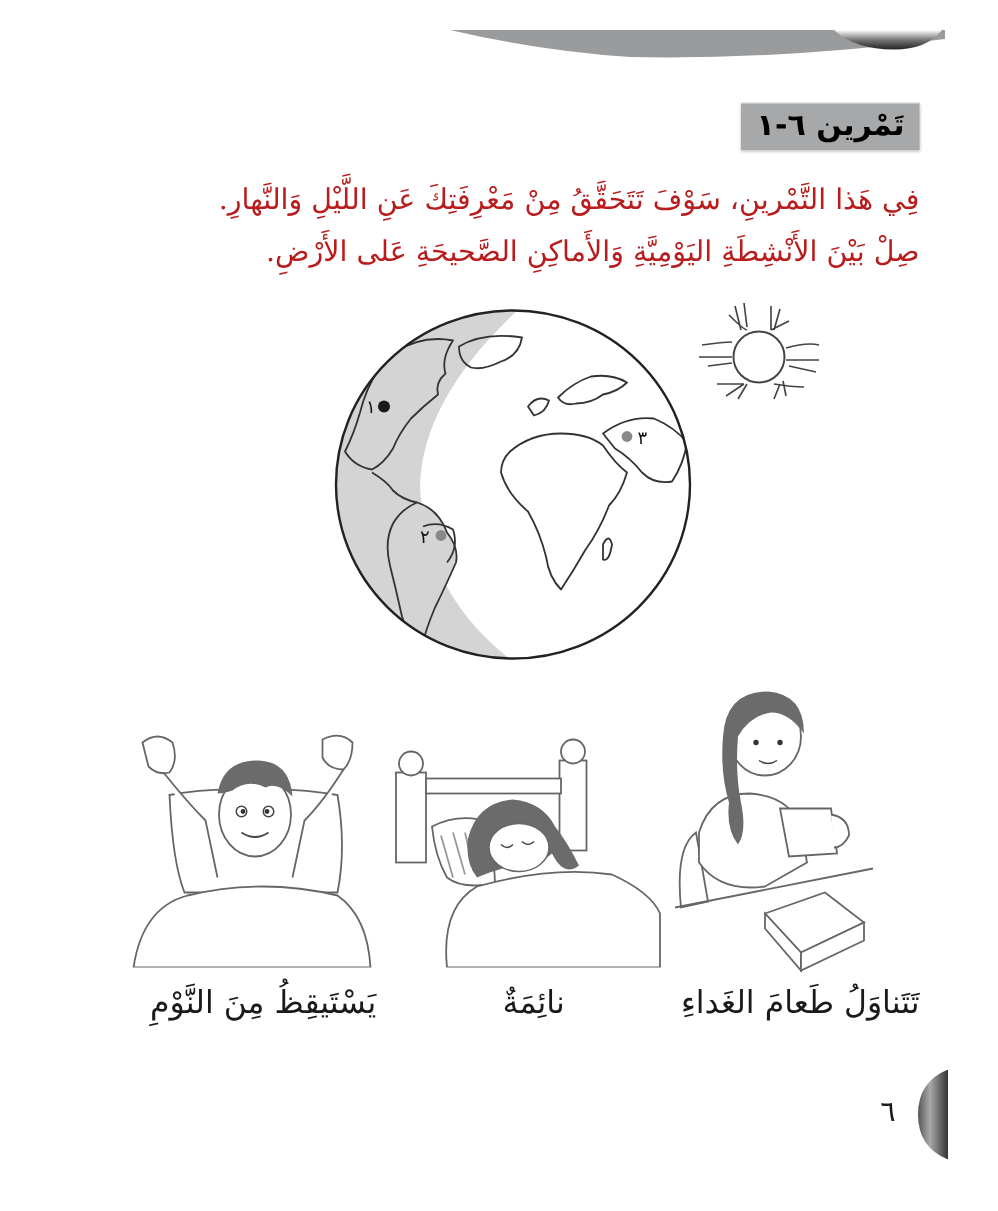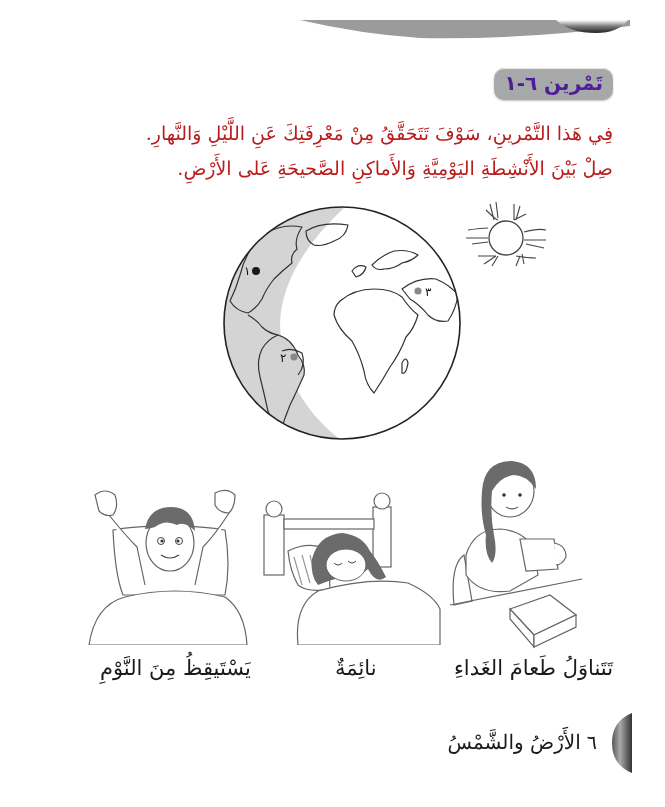--- a/index.html
+++ b/index.html
@@ -10,7 +10,7 @@
   .top-band svg { display:block; }
 
   .header { position:absolute; top:68px; right:52px; display:flex; flex-direction:row-reverse; align-items:center; gap:10px; direction:rtl; }
-  .ex-badge { background:#a7a8aa; border-radius:10px; padding:3px 10px 5px; font-weight:bold; font-size:20px; color:#4c1d95;
+  .ex-badge { background:#a7a8aa; border-radius:0; padding:3px 10px 5px; font-weight:bold; font-size:20px; color:#000000;
               box-shadow: 0 1px 0 #e6e6e6 inset, 0 1px 2px rgba(0,0,0,0.25); }
   .ex-title { font-weight:bold; font-size:21px; color:#111; }
 

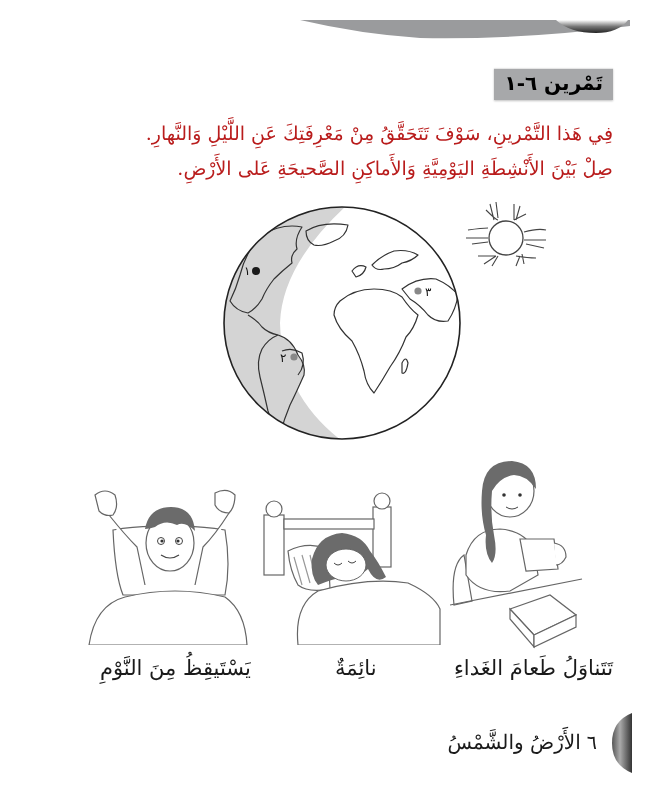--- a/index.html
+++ b/index.html
@@ -185,7 +185,6 @@
 
 <div class="footer">
   <span class="pg">٦</span>
-  <span>الأَرْضُ والشَّمْسُ</span>
 </div>
 <div class="tab-edge">
   <svg width="20" height="60" viewBox="0 0 20 60">

